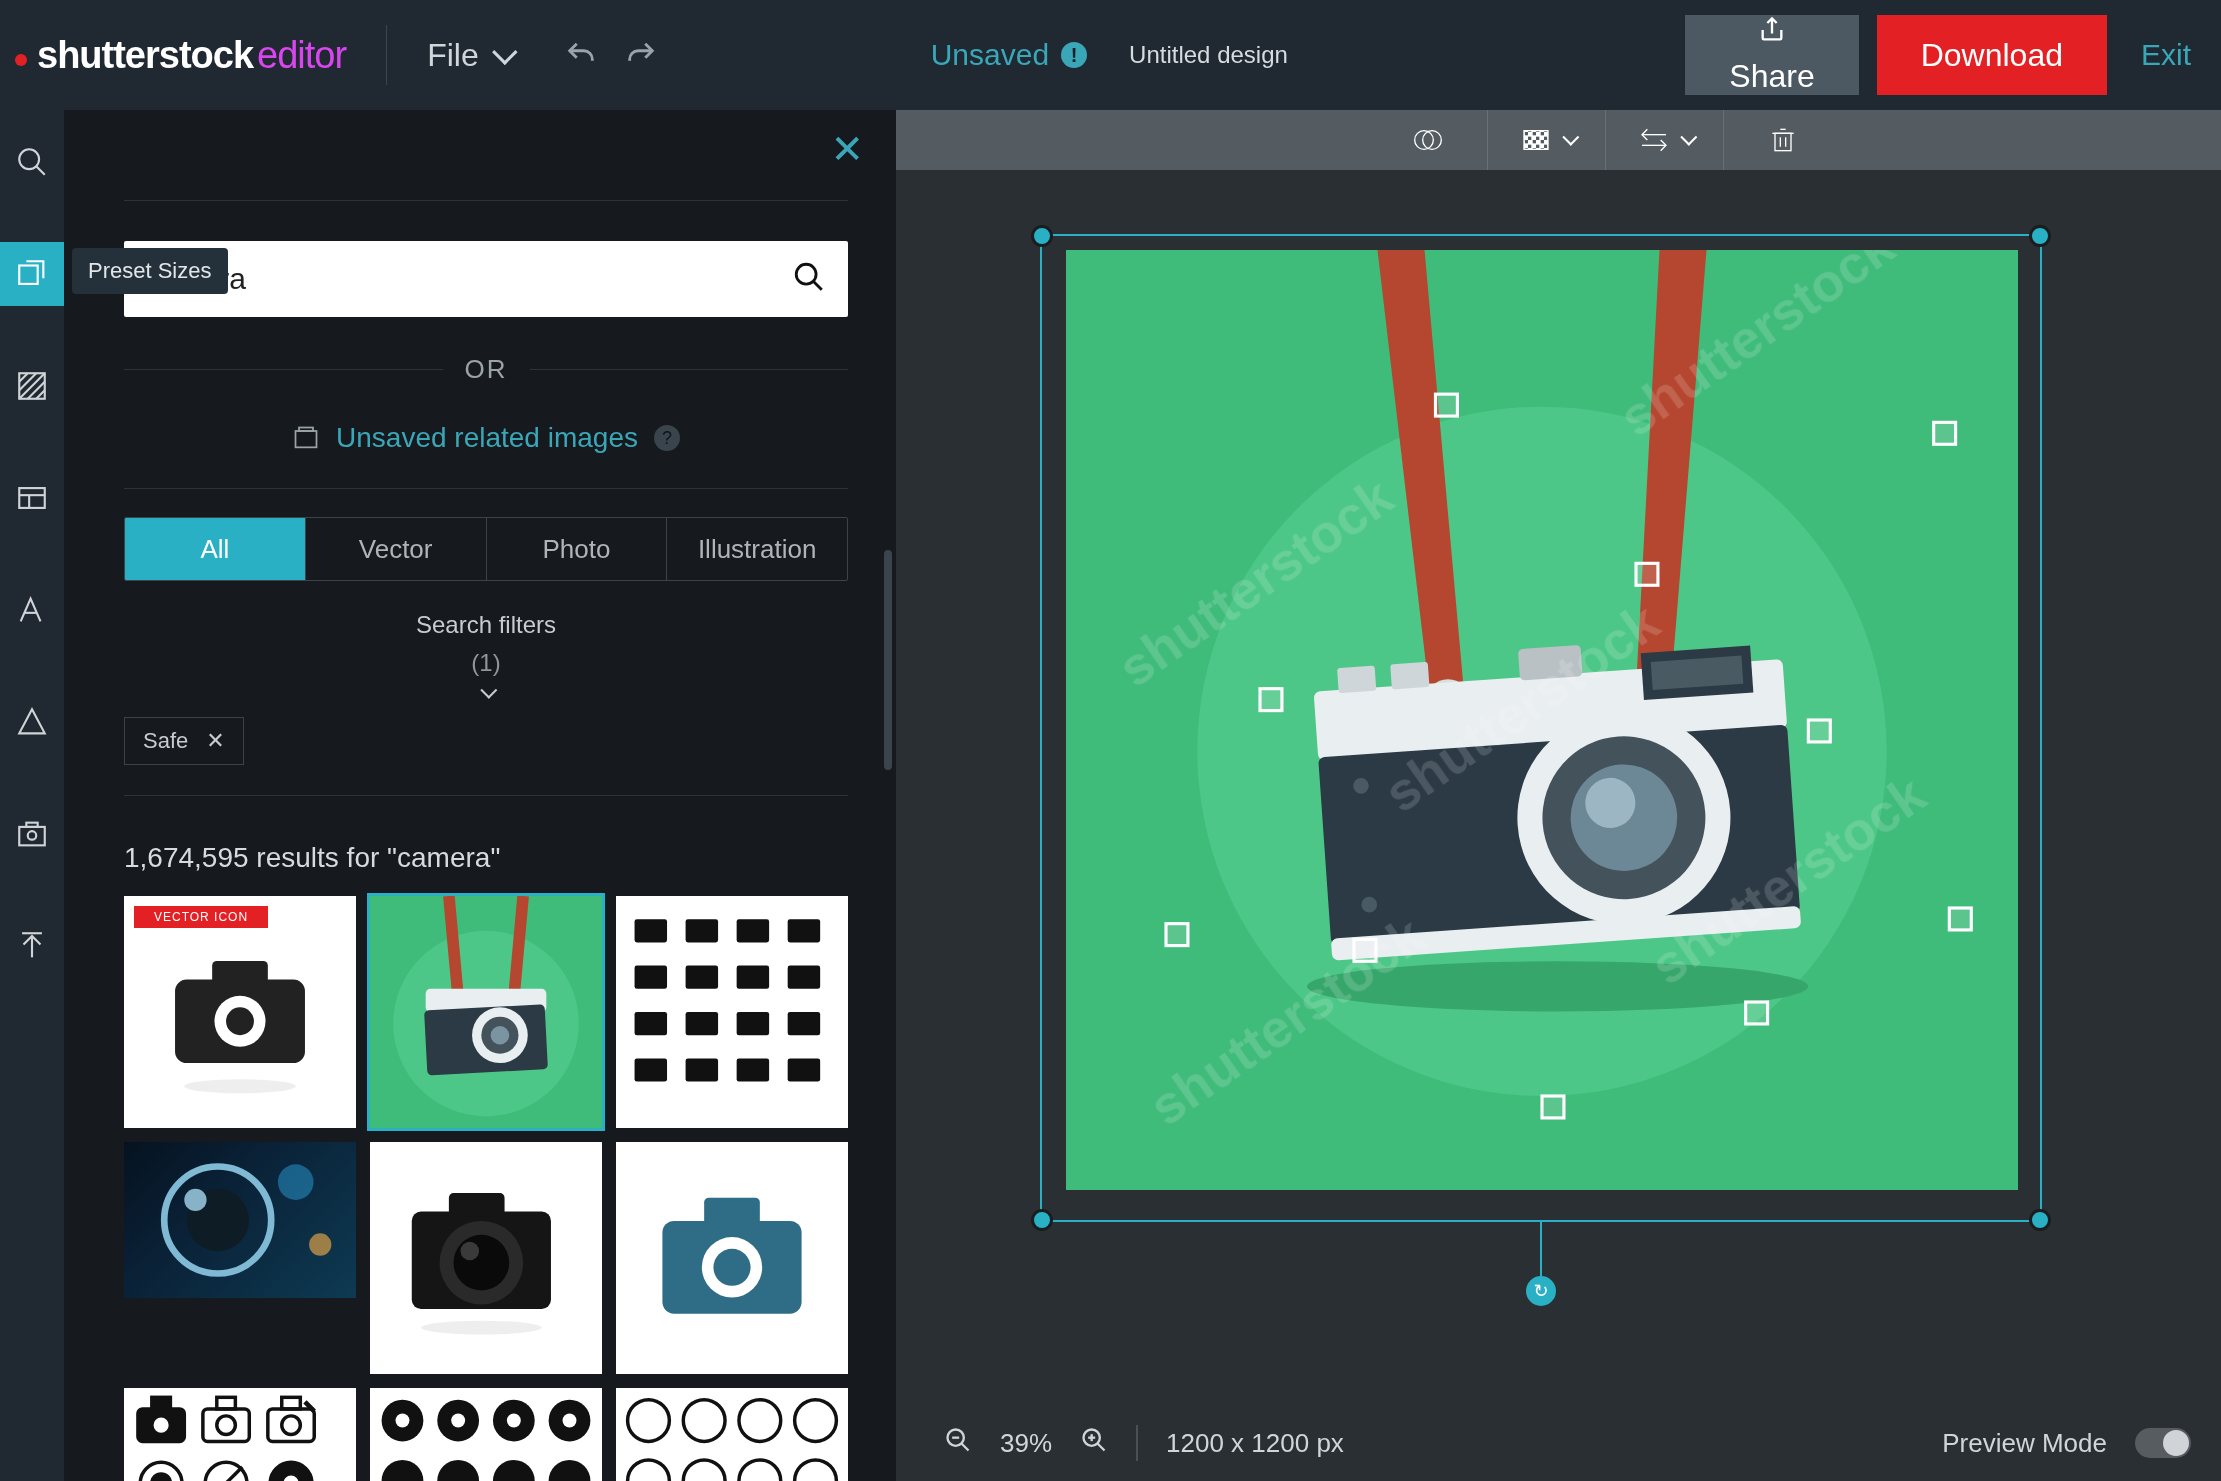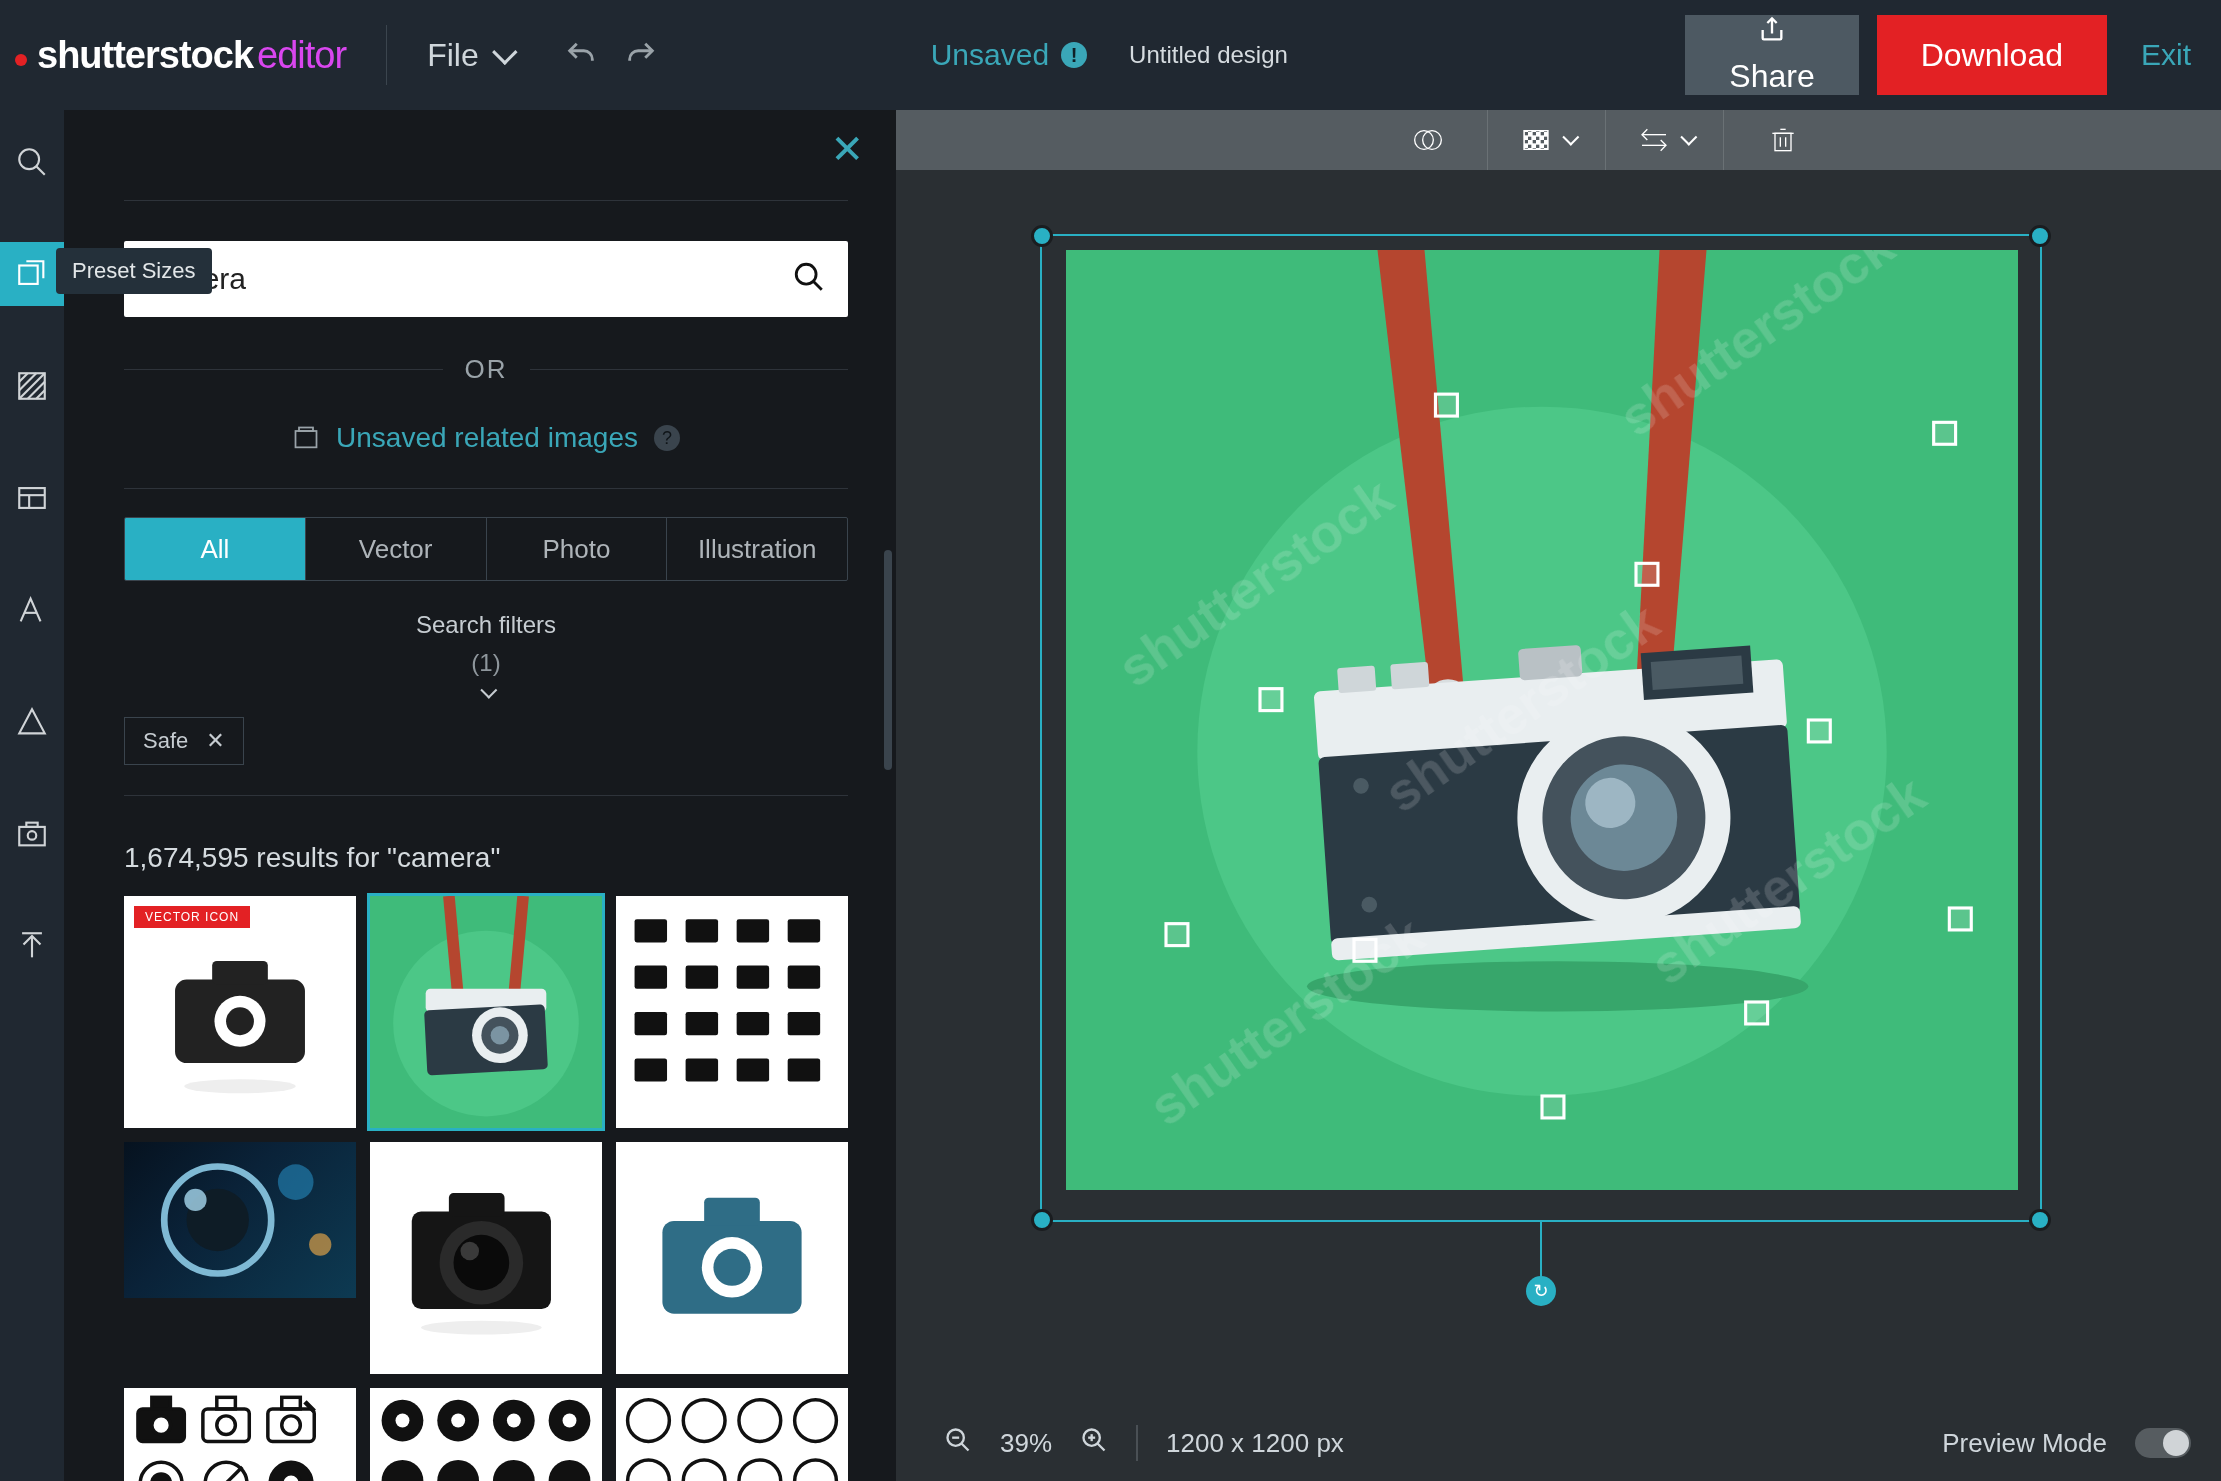--- a/index.html
+++ b/index.html
@@ -32,7 +32,7 @@
   .rail .active svg { stroke:#fff; }
 
   
-  .tooltip { position:absolute; left:56px; top:248px; background:#24303a; color:#e2e6e8; font-size:22px; padding:10px 16px; border-radius:4px; z-index:9; white-space:nowrap;}
+  .tooltip { position:absolute; left:72px; top:248px; background:#24303a; color:#e2e6e8; font-size:22px; padding:10px 16px; border-radius:4px; z-index:9; white-space:nowrap;}
   
   
   .panel { position:absolute; left:64px; top:110px; width:832px; bottom:0; background:#16191d; padding:28px 48px 0 60px; overflow:hidden;}

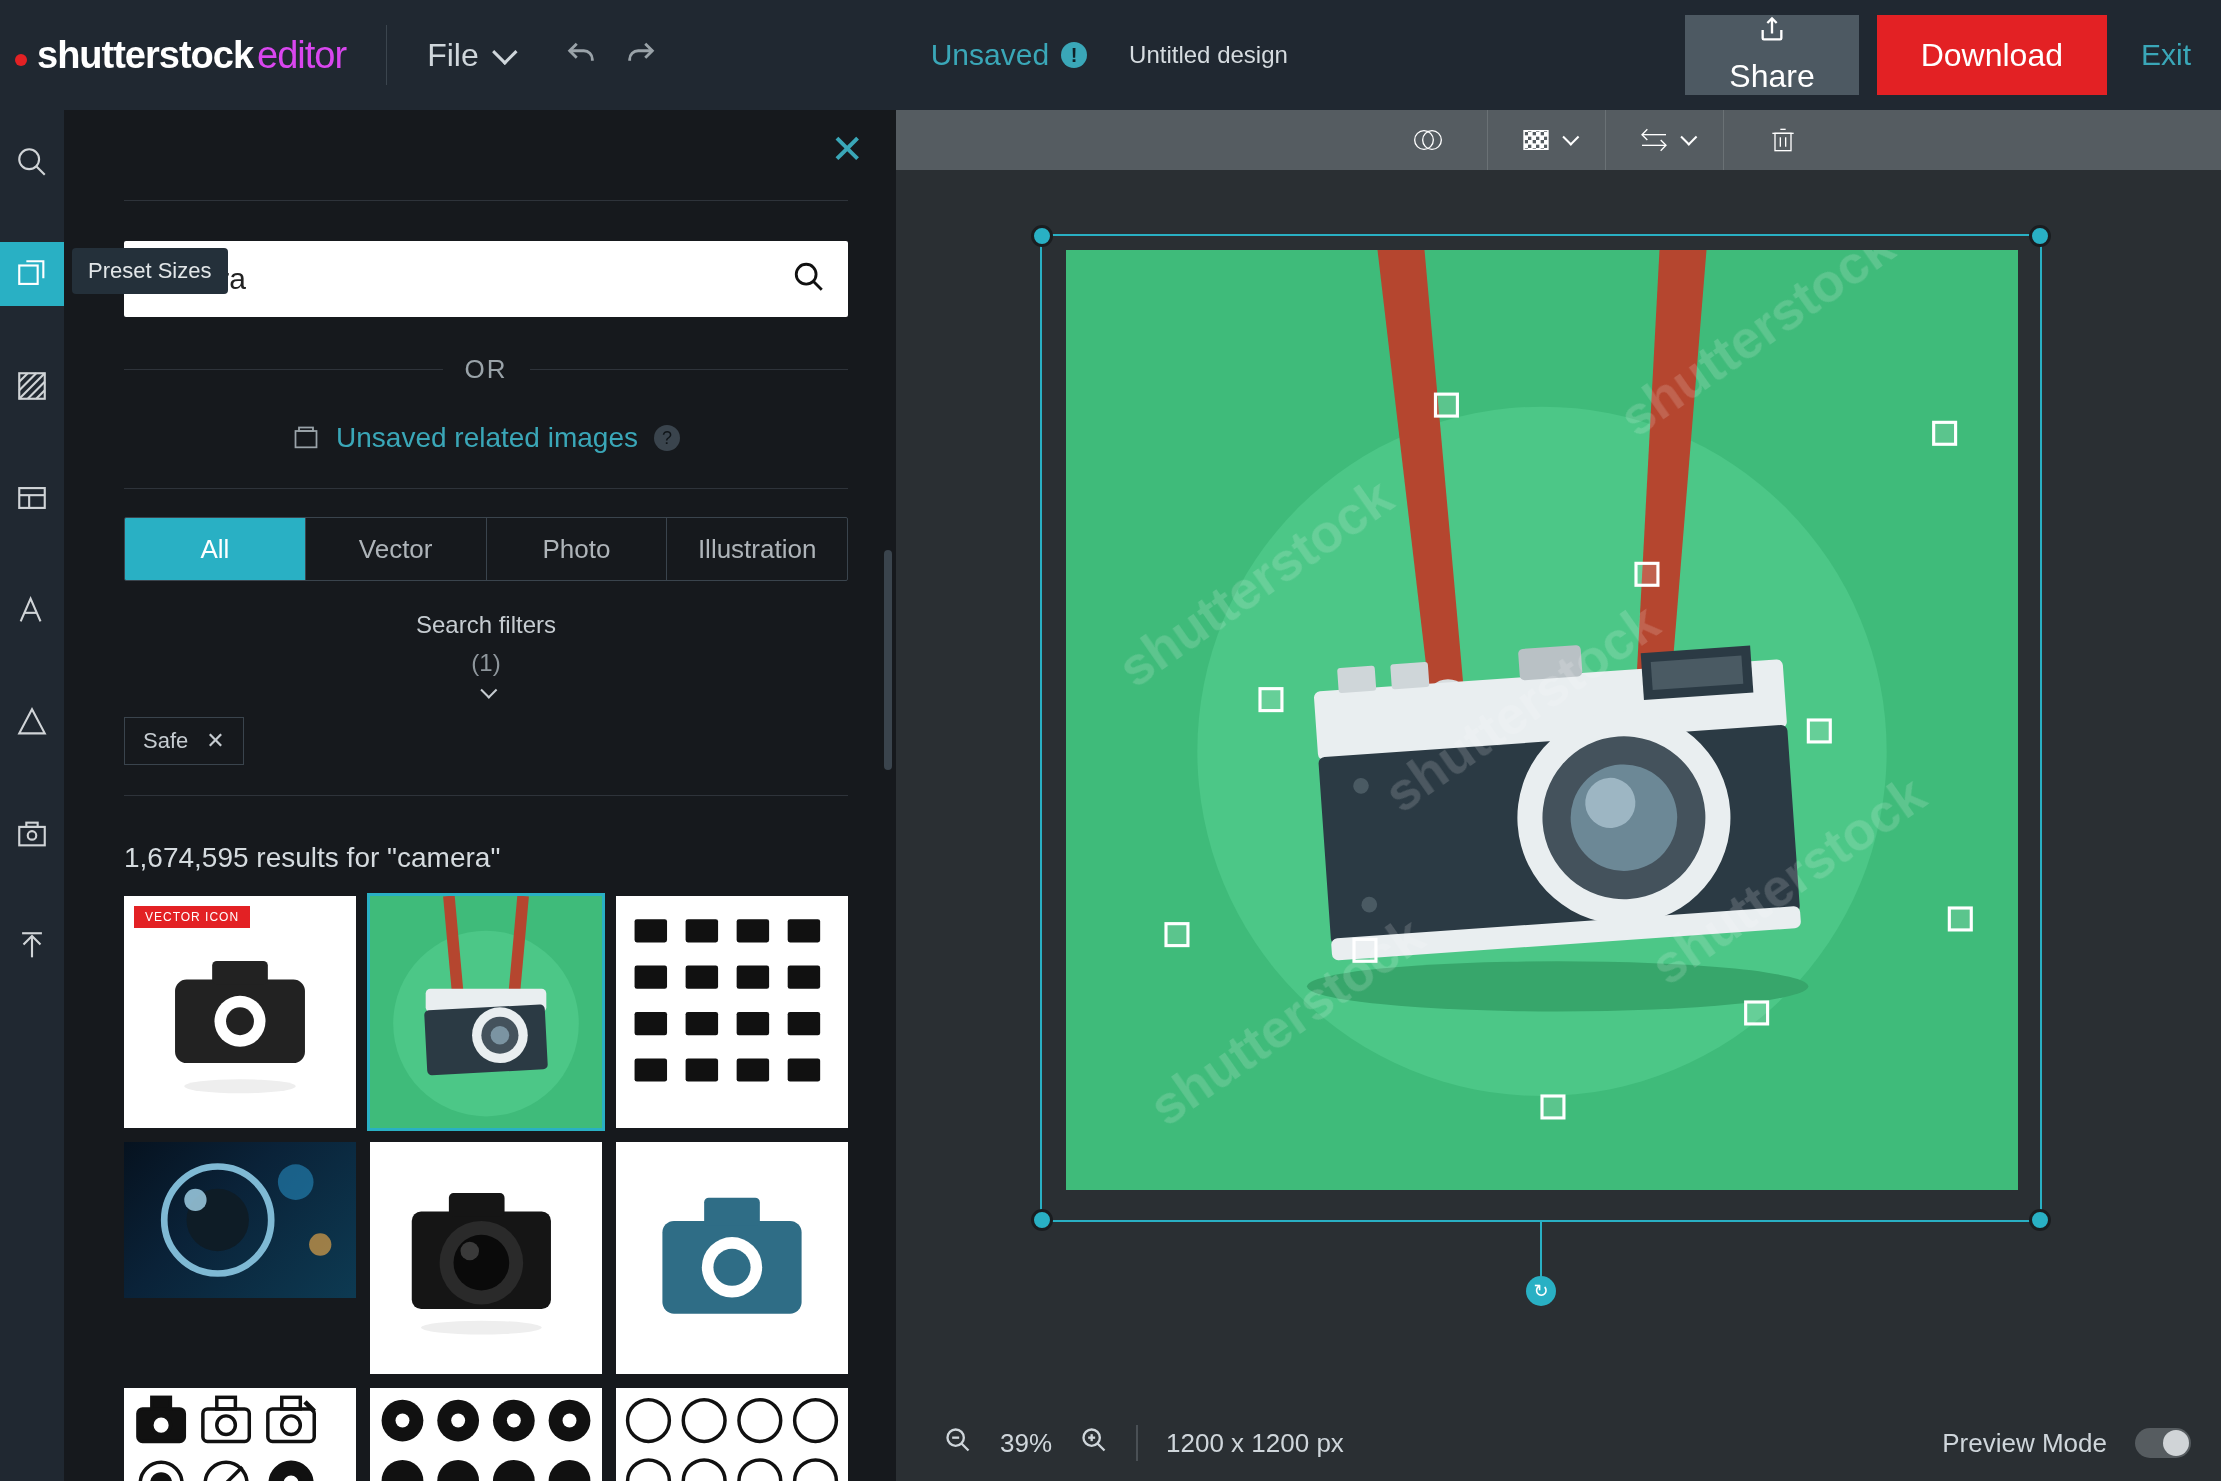--- a/index.html
+++ b/index.html
@@ -248,7 +248,7 @@
   <div class="grid">
 
     <div class="thumb t1" style="position:relative;flex-direction:column;">
-      <div style="position:absolute;top:10px;left:10px;background:#e32124;color:#fff;font-size:12px;letter-spacing:1px;padding:4px 11px;">VECTOR ICON</div>
+      <div style="position:absolute;top:10px;left:10px;background:#e32124;color:#fff;font-size:12px;letter-spacing:1px;padding:4px 20px;">VECTOR ICON</div>
       <svg viewBox="0 0 100 100">
           <rect x="22" y="36" width="56" height="36" rx="5" fill="#222"></rect>
           <rect x="38" y="28" width="24" height="10" rx="2" fill="#222"></rect>

